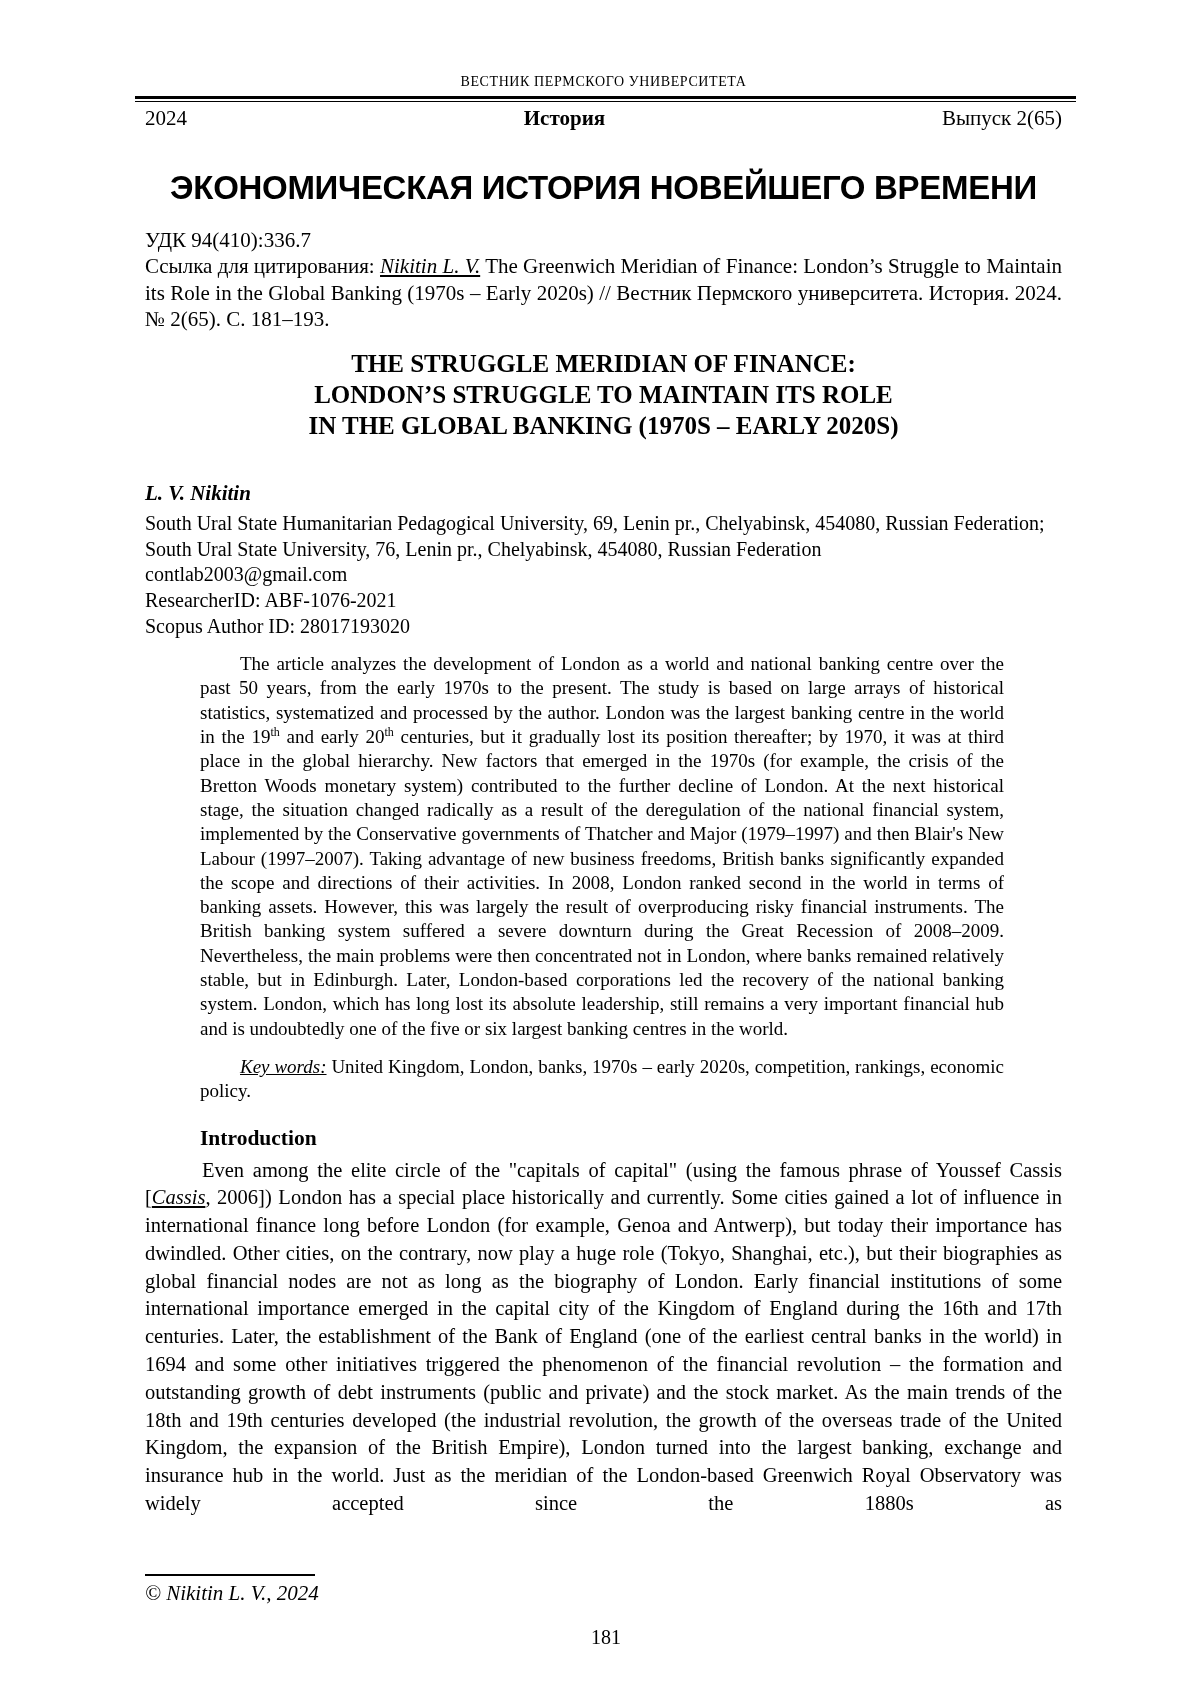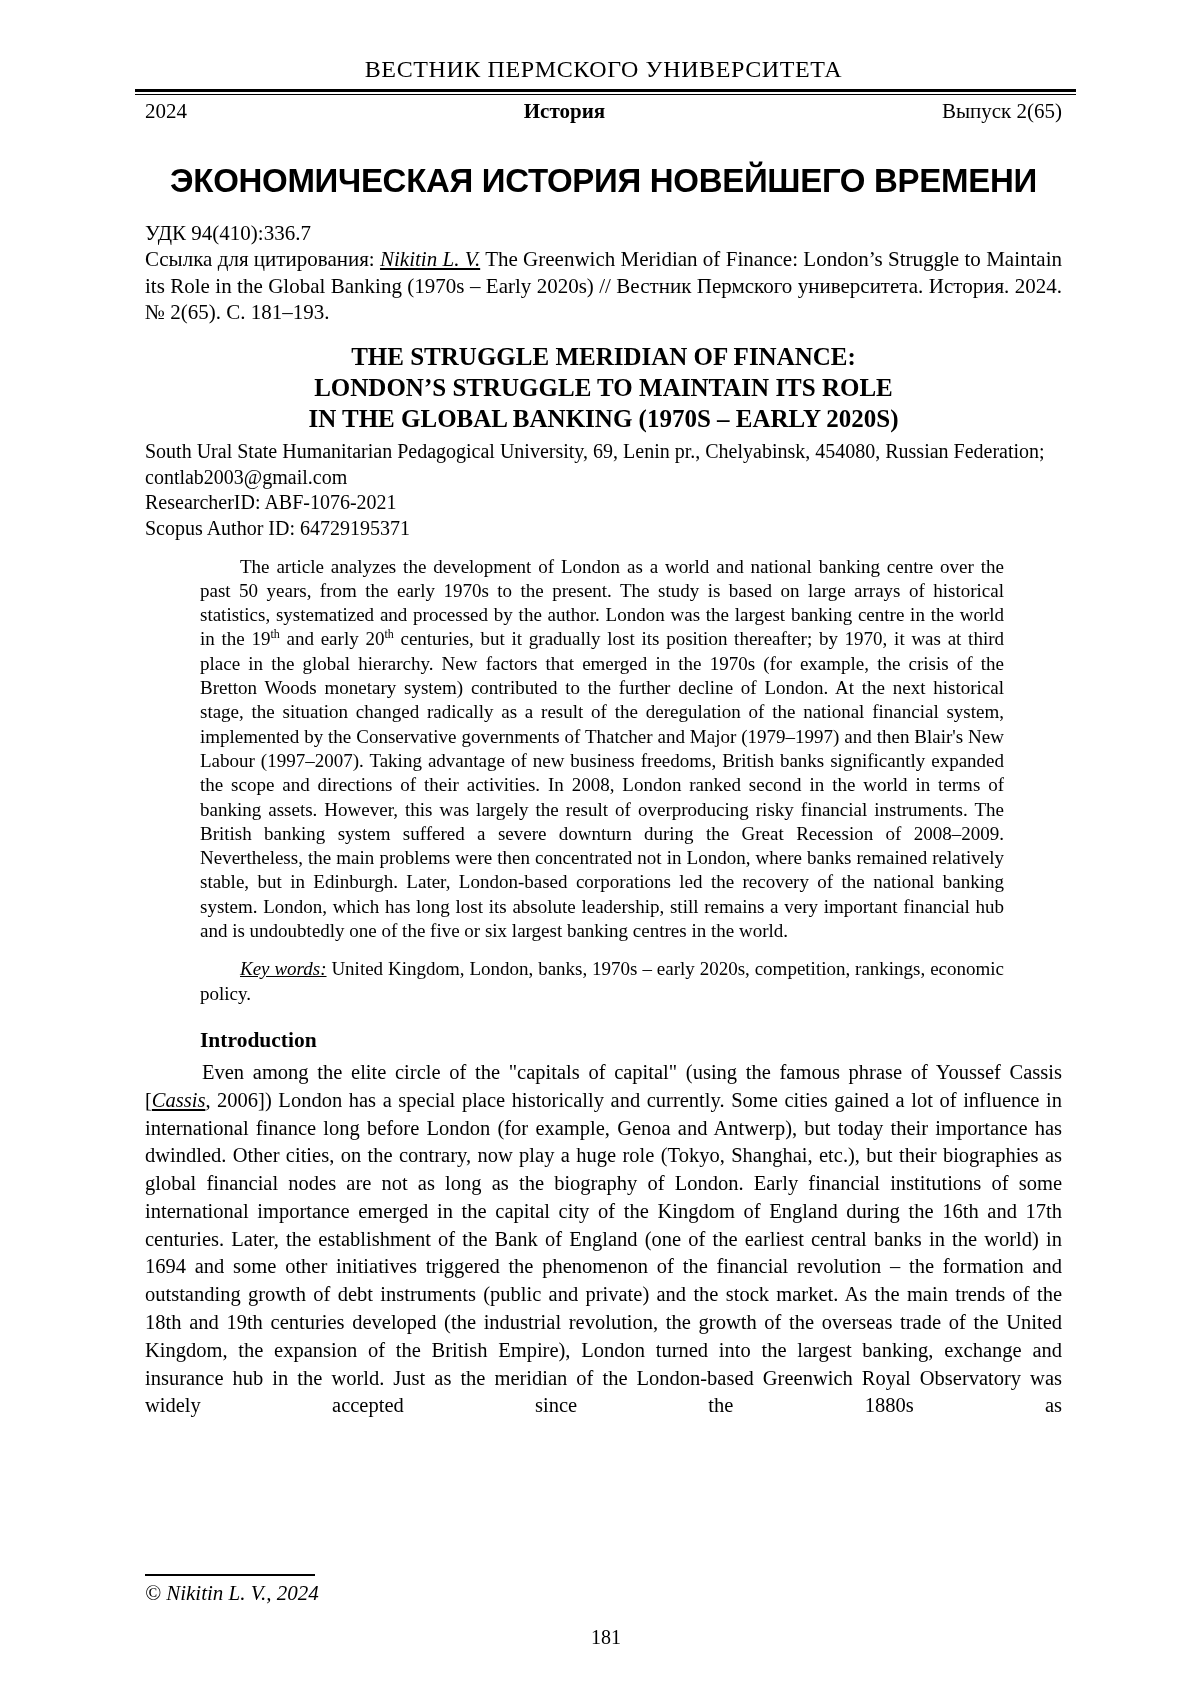--- a/index.html
+++ b/index.html
@@ -20,9 +20,9 @@
 
   
   .jheader-title {
-    padding-top: 56px;
+    padding-top: 74px;
     text-align: center;
-    font-size: 24px;
+    font-size: 14px;
     letter-spacing: 0.6px;
   }
   .rule-double {

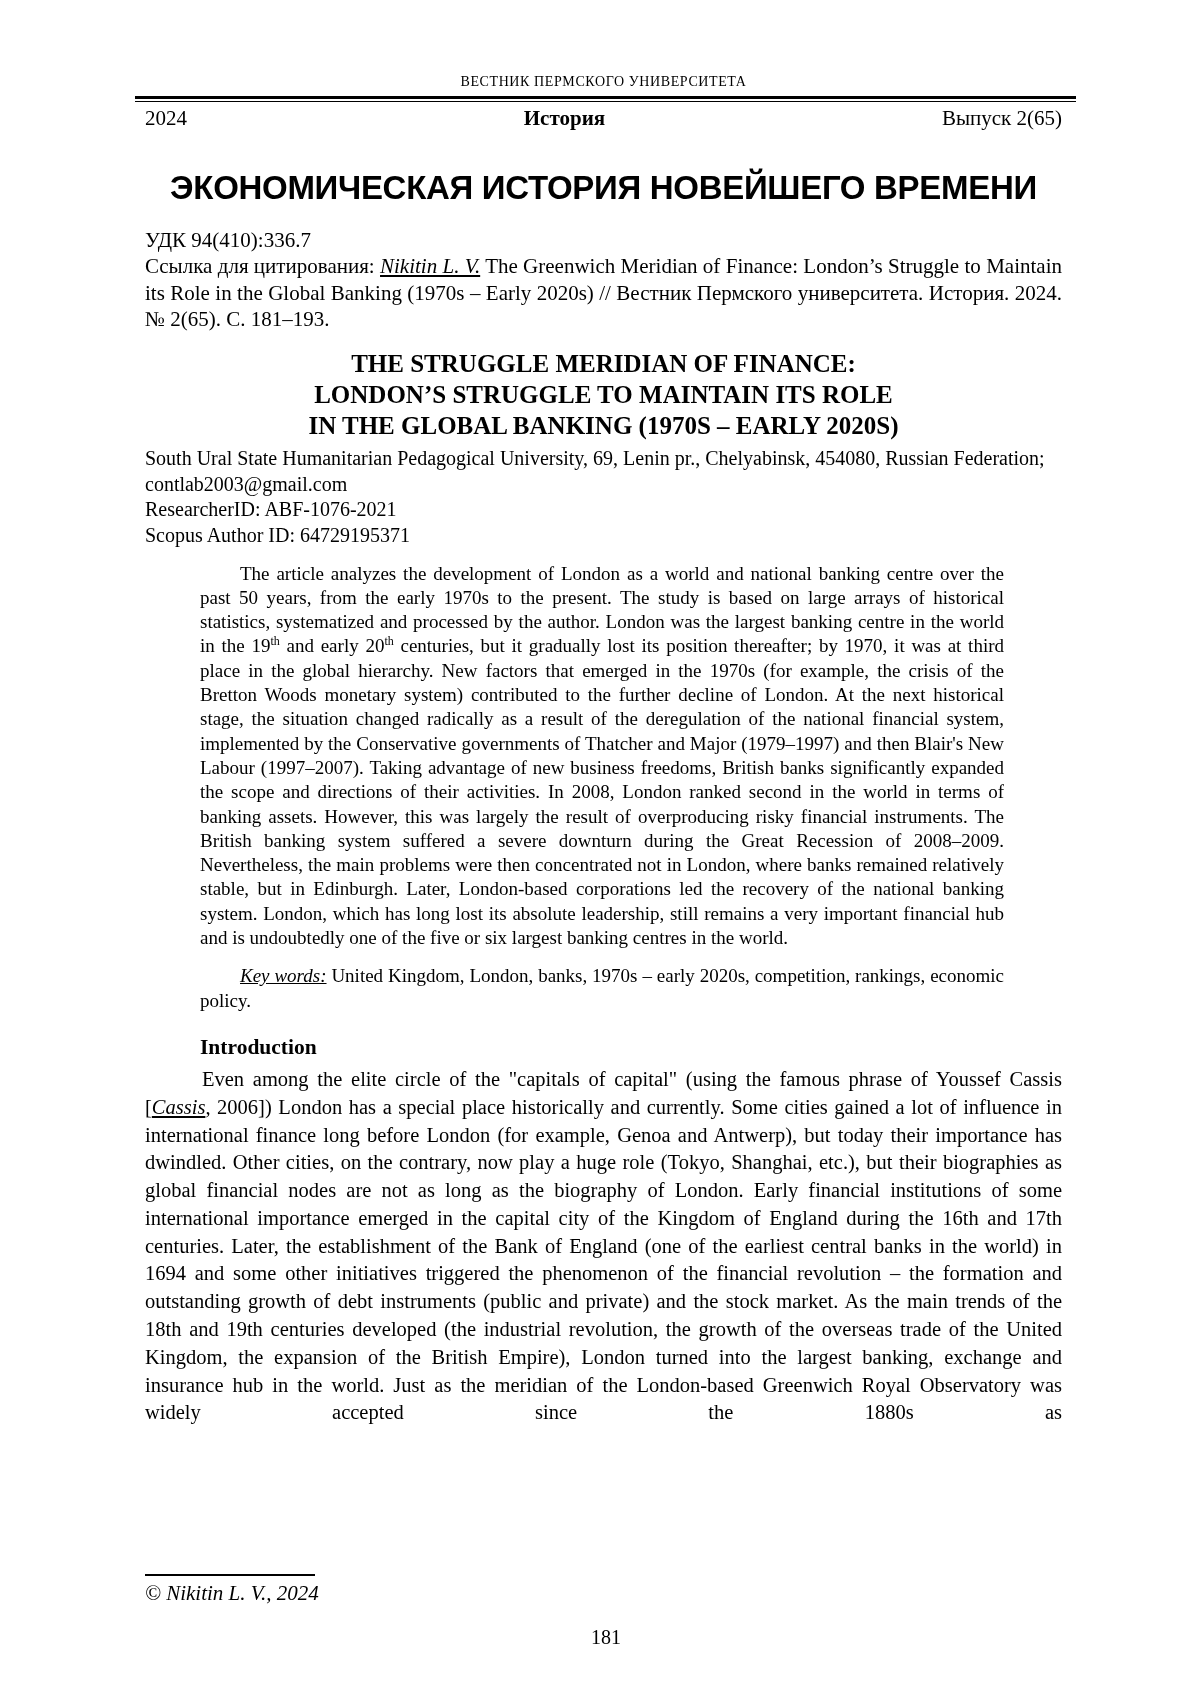--- a/index.html
+++ b/index.html
@@ -173,6 +173,7 @@
       <div>IN THE GLOBAL BANKING (1970S – EARLY 2020S)</div>
     </div>
 
+    <div class="author-name">L. V. Nikitin</div>
     <div class="affiliations">
       <div>South Ural State Humanitarian Pedagogical University, 69, Lenin pr., Chelyabinsk, 454080, Russian Federation;</div>
       <div>contlab2003@gmail.com</div>

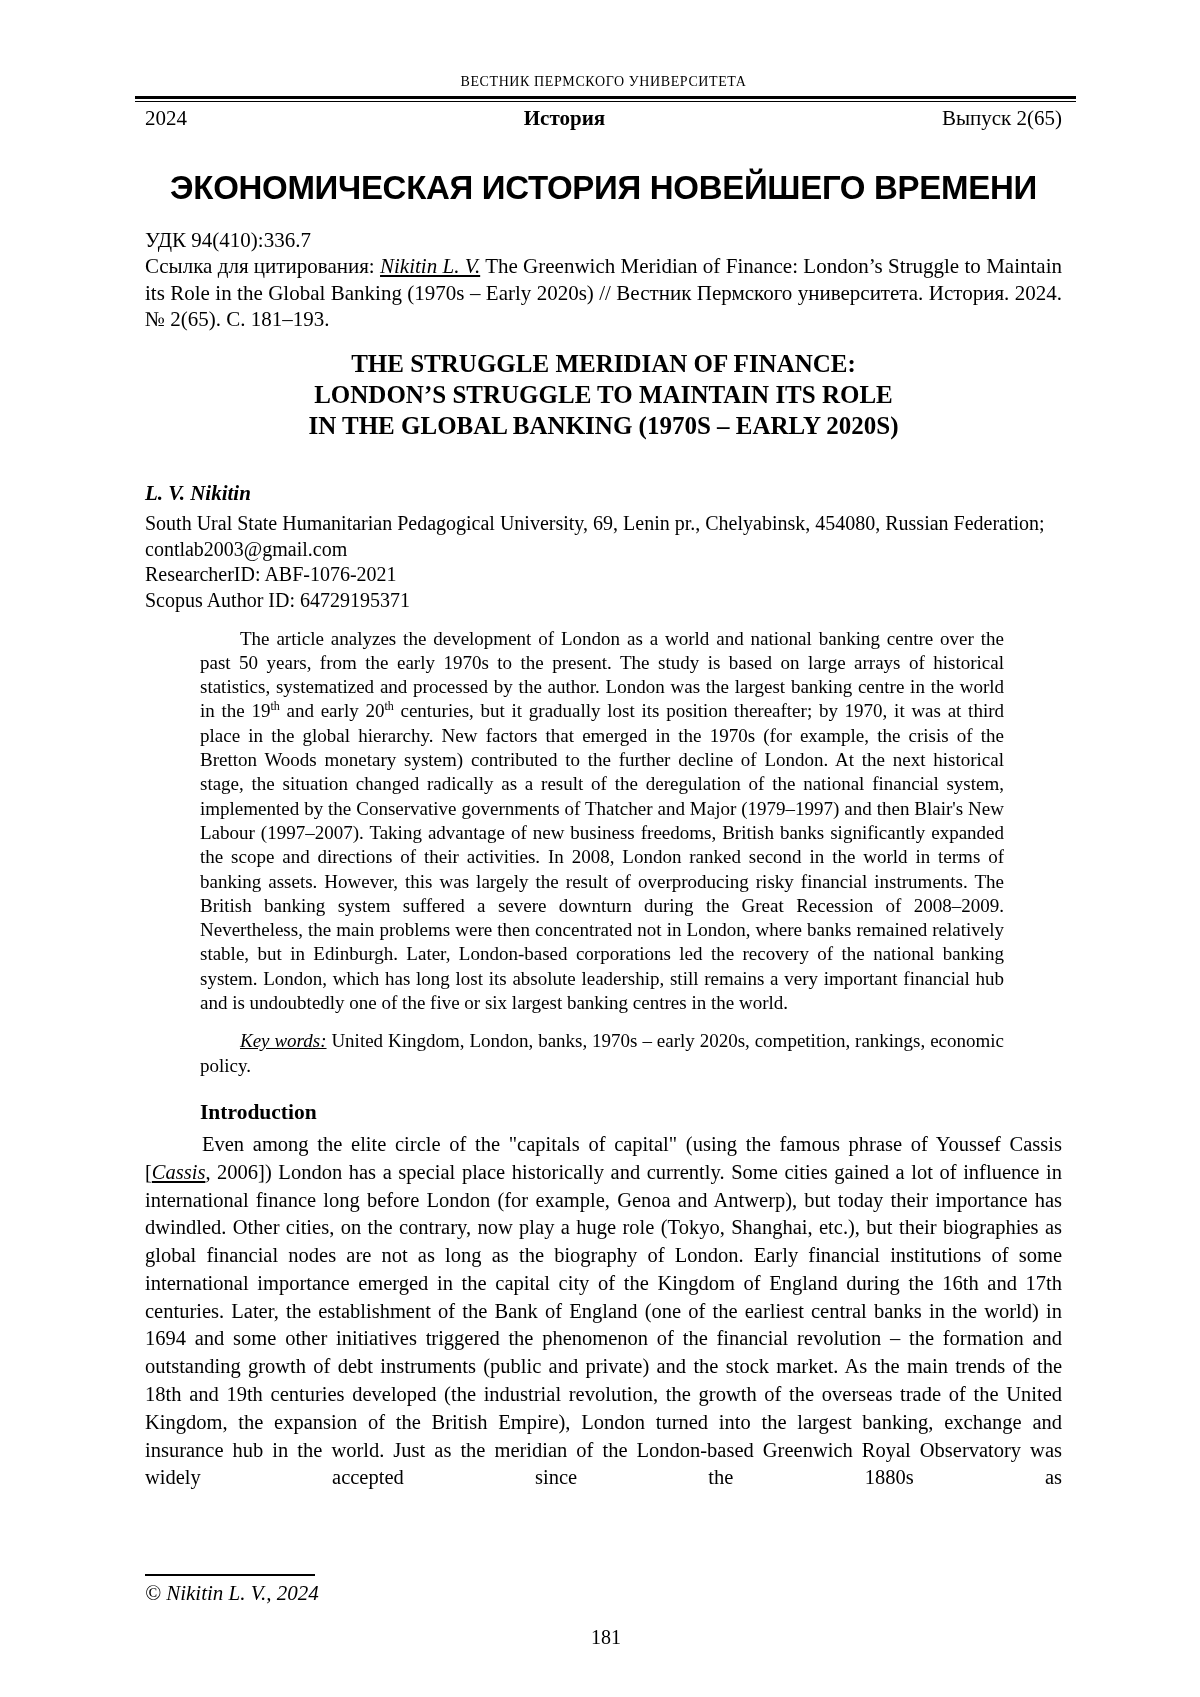--- a/index.html
+++ b/index.html
@@ -176,6 +176,7 @@
     <div class="author-name">L. V. Nikitin</div>
     <div class="affiliations">
       <div>South Ural State Humanitarian Pedagogical University, 69, Lenin pr., Chelyabinsk, 454080, Russian Federation;</div>
+      <div>South Ural State University, 76, Lenin pr., Chelyabinsk, 454080, Russian Federation</div>
       <div>contlab2003@gmail.com</div>
       <div>ResearcherID: ABF-1076-2021</div>
       <div>Scopus Author ID: 64729195371</div>

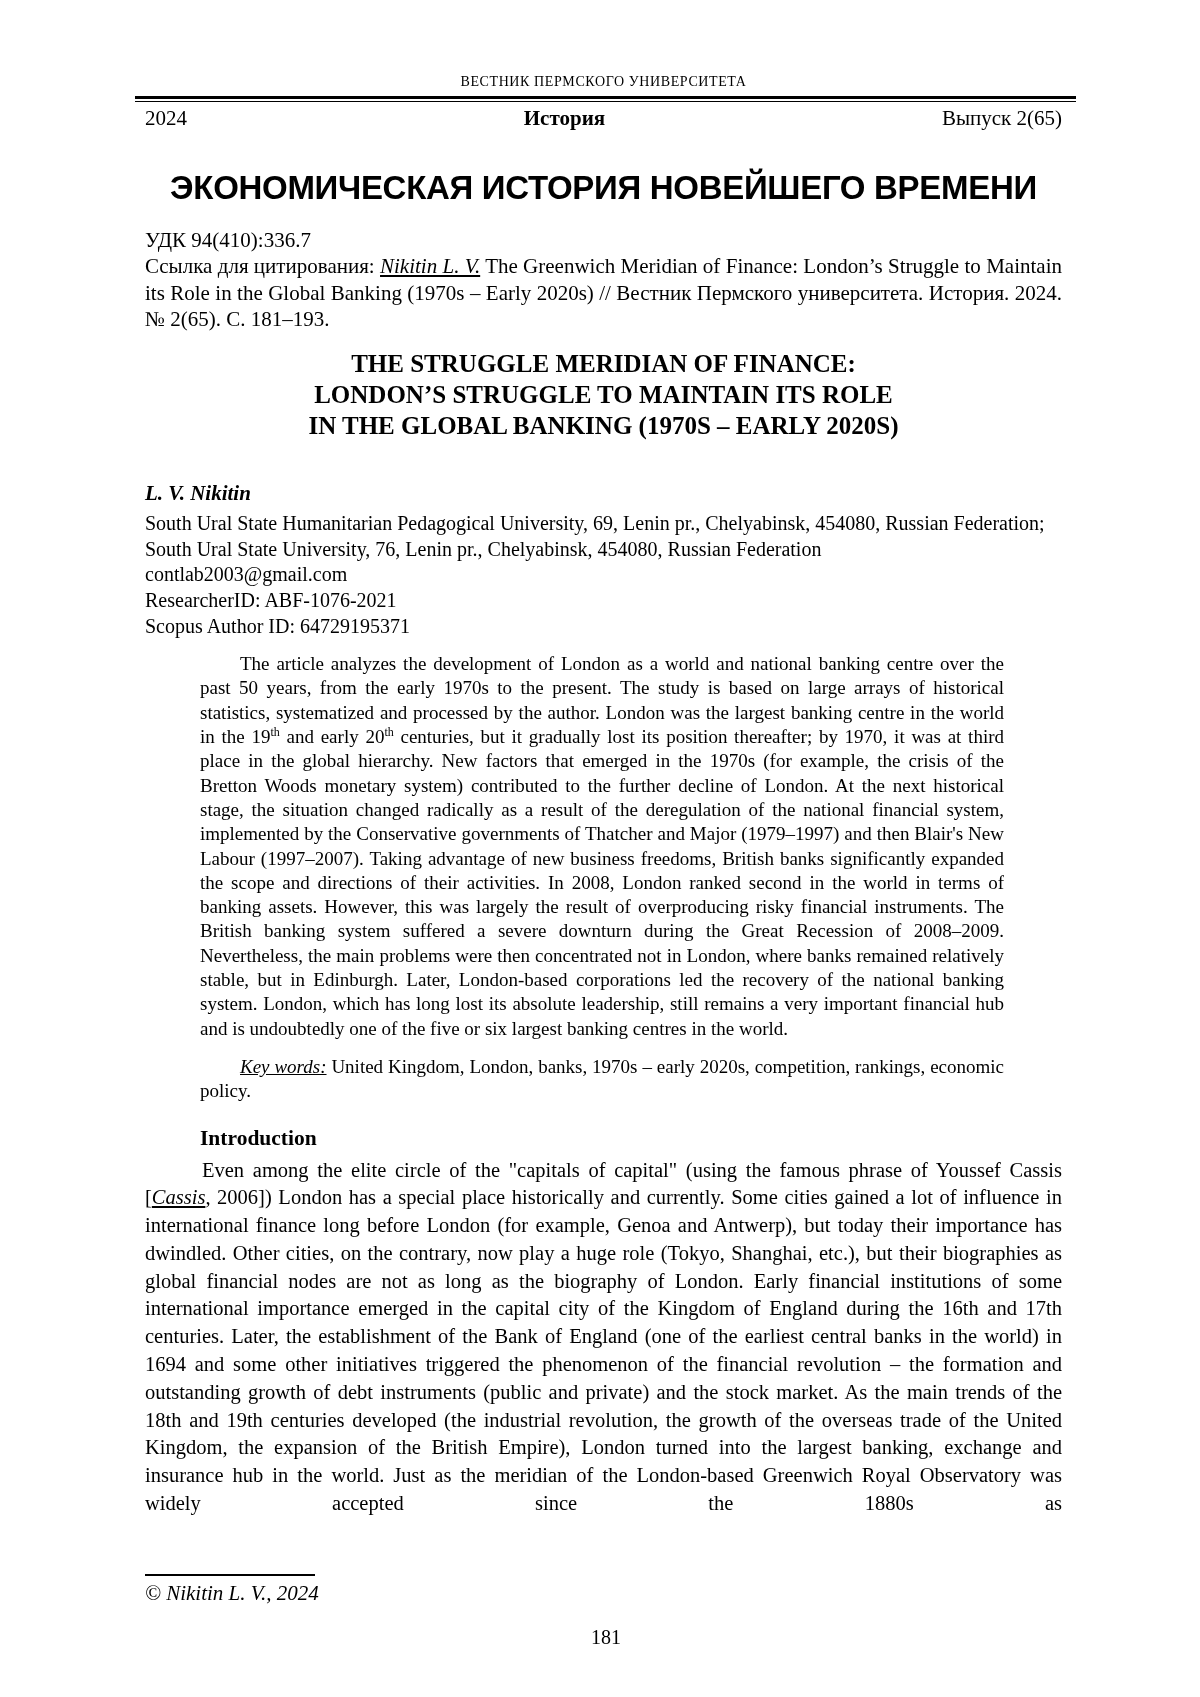--- a/index.html
+++ b/index.html
@@ -179,7 +179,7 @@
       <div>South Ural State University, 76, Lenin pr., Chelyabinsk, 454080, Russian Federation</div>
       <div>contlab2003@gmail.com</div>
       <div>ResearcherID: ABF-1076-2021</div>
-      <div>Scopus Author ID: 64729195371</div>
+      <div>Scopus Author ID: 28017193020</div>
     </div>
 
     <div class="abstract"><span>The article analyzes the development of London as a world and national banking centre over the past 50 years, from the early 1970s to the present. The study is based on large arrays of historical statistics, systematized and processed by the author. London was the largest banking centre in the world in the 19</span><sup>th</sup><span> and early 20</span><sup>th</sup><span> centuries, but it gradually lost its position thereafter; by 1970, it was at third place in the global hierarchy. New factors that emerged in the 1970s (for example, the crisis of the Bretton Woods monetary system) contributed to the further decline of London. At the next historical stage, the situation changed radically as a result of the deregulation of the national financial system, implemented by the Conservative governments of Thatcher and Major (1979–1997) and then Blair's New Labour (1997–2007). Taking advantage of new business freedoms, British banks significantly expanded the scope and directions of their activities. In 2008, London ranked second in the world in terms of banking assets. However, this was largely the result of overproducing risky financial instruments. The British banking system suffered a severe downturn during the Great Recession of 2008–2009. Nevertheless, the main problems were then concentrated not in London, where banks remained relatively stable, but in Edinburgh. Later, London-based corporations led the recovery of the national banking system. London, which has long lost its absolute leadership, still remains a very important financial hub and is undoubtedly one of the five or six largest banking centres in the world.</span></div>

